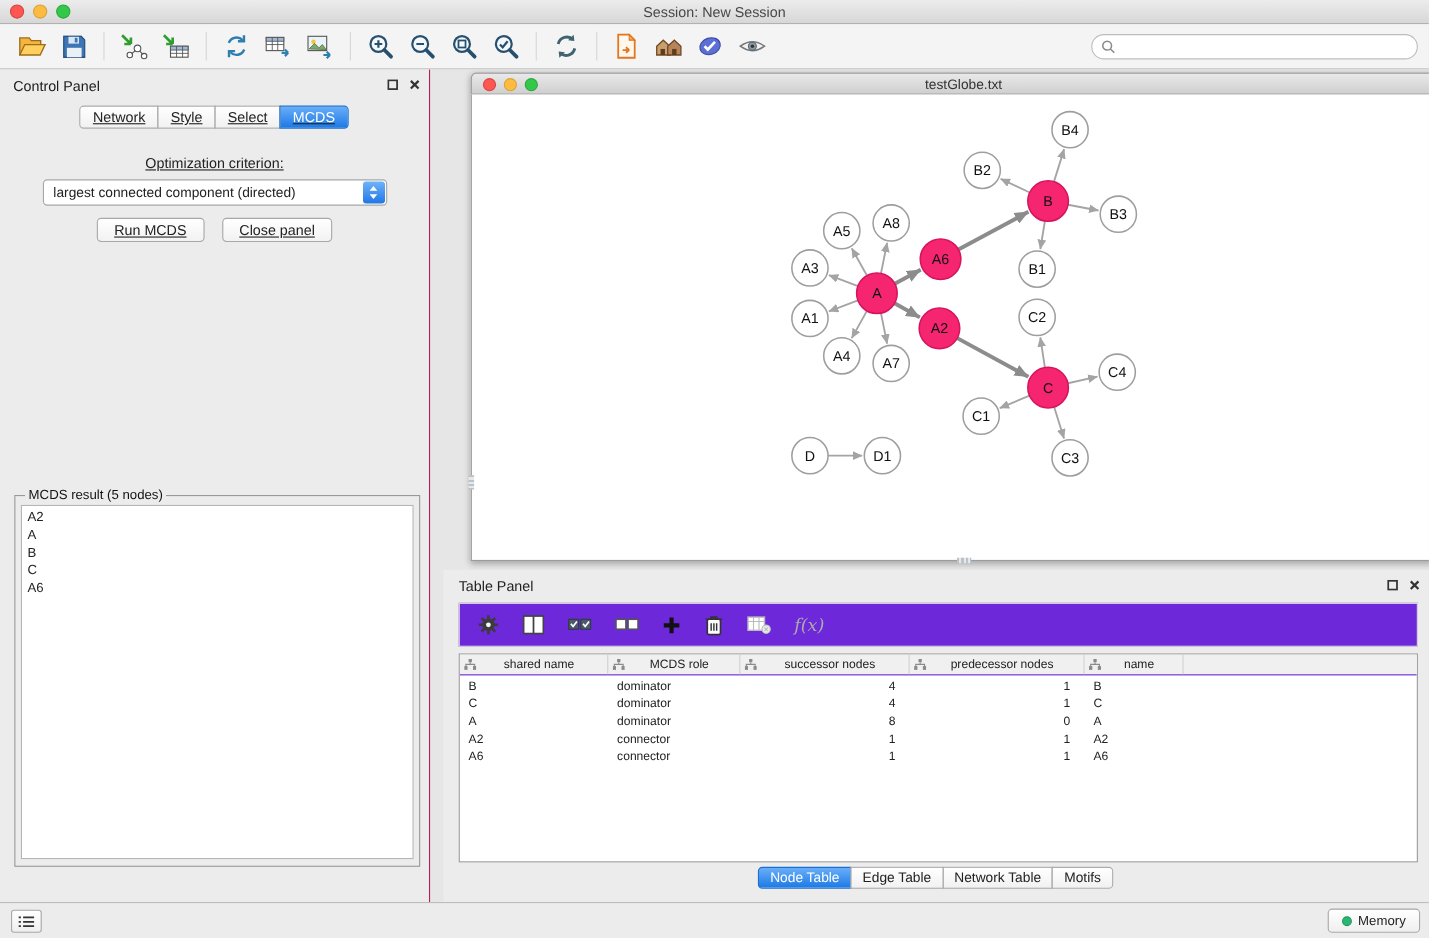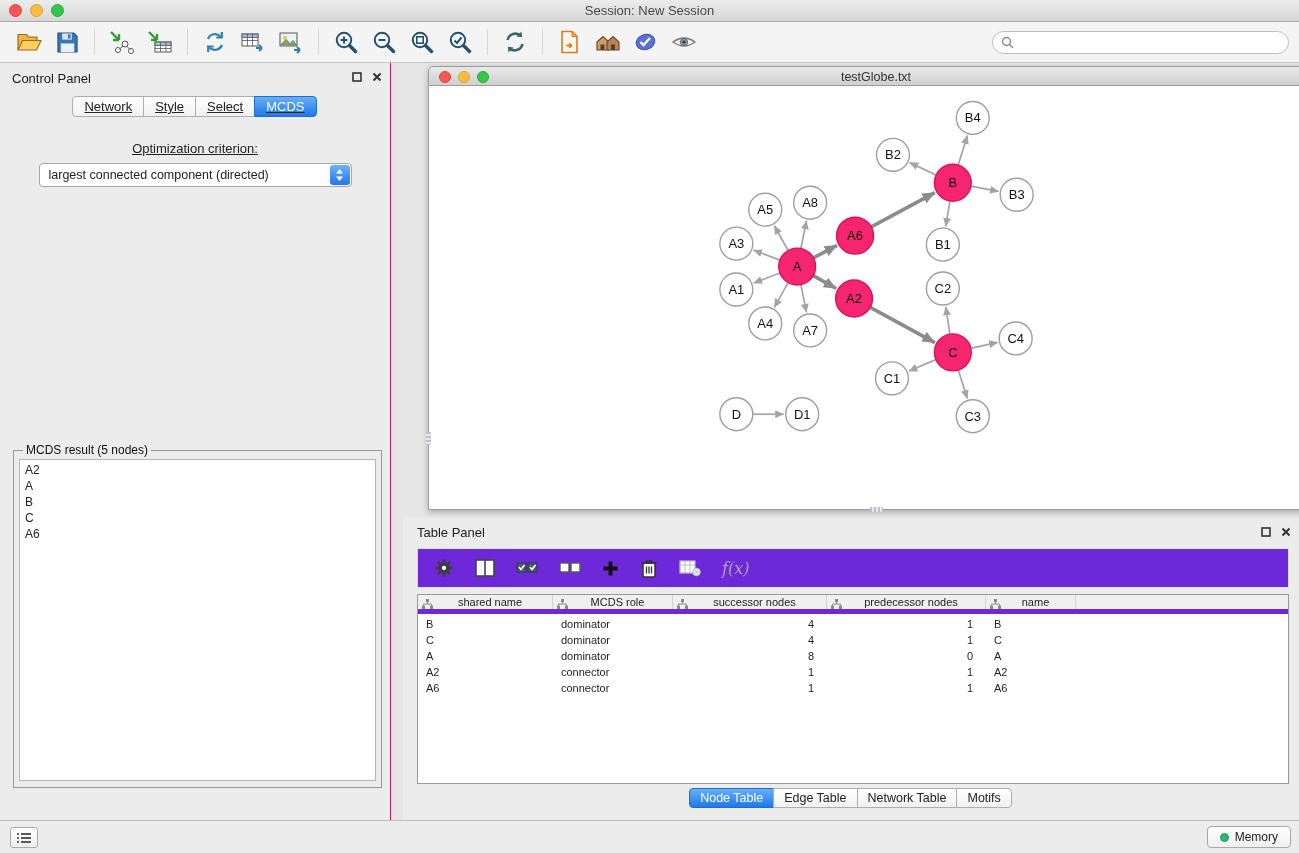--- a/index.html
+++ b/index.html
@@ -268,6 +268,10 @@
           <path d="M4.5 13 L1 8.5 H8 Z" fill="#fff"></path>
         </svg>
       </span>
+  </div>
+  <div class="cp-buttons">
+    <button class="aqua-btn">Run MCDS</button>
+    <button class="aqua-btn">Close panel</button>
   </div>
   <fieldset class="result-box">
     <legend>MCDS result (5 nodes)</legend>

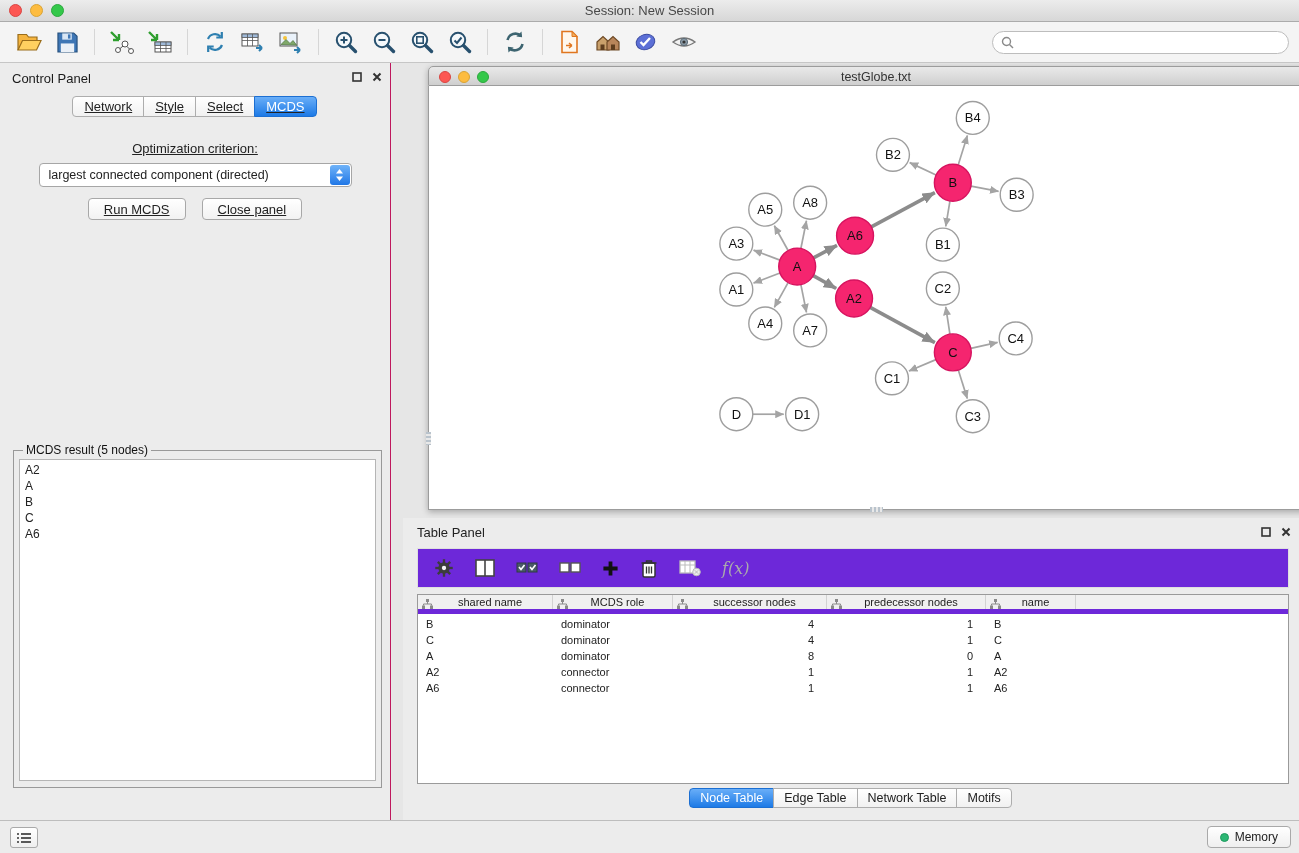--- a/index.html
+++ b/index.html
@@ -68,7 +68,7 @@
 .tp-tool{display:flex;align-items:center;justify-content:center;cursor:default;}
 .fx{font-family:"DejaVu Serif",serif;font-style:italic;color:#ABABAB;font-size:16px;}
 .tp-table{position:absolute;left:14px;right:10px;top:76px;height:190px;background:#FFF;border:1px solid #9A9A9A;overflow:hidden;}
-.thead{display:flex;height:19px;background:#F0F0F0;border-bottom:5px solid #6d28d9;}
+.thead{display:flex;height:19px;background:#F0F0F0;border-bottom:1px solid #6d28d9;}
 .th{position:relative;border-right:1px solid #D2D2D2;display:flex;align-items:center;justify-content:center;font-size:11px;color:#222;cursor:default;}
 .th .th-ic{position:absolute;left:4px;top:4px;}
 .th-label{margin-left:10px;}

